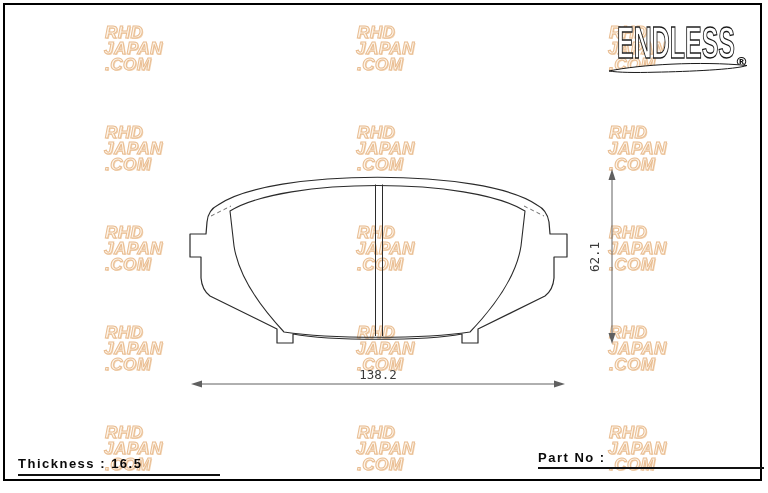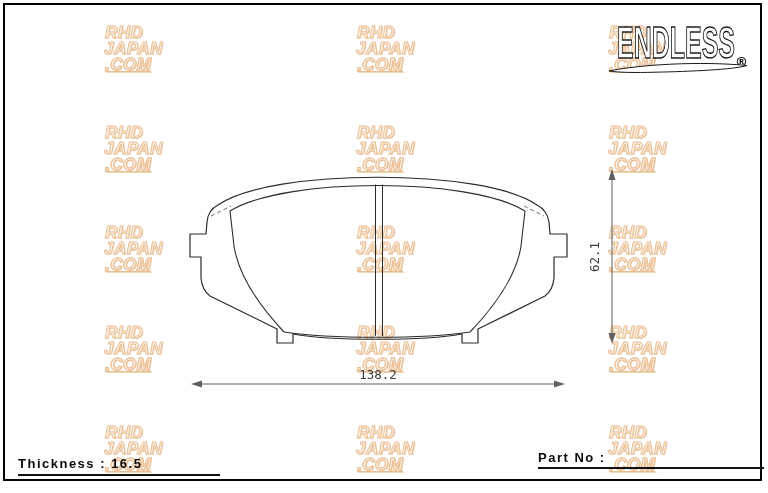--- a/index.html
+++ b/index.html
@@ -22,7 +22,7 @@
   }
   .wm .l1{display:block;margin-left:9px;}
   .wm .l2{display:block;margin-left:8px;}
-  .wm .l3{display:block;margin-left:9px;text-decoration:underline;}
+  .wm .l3{display:block;margin-left:9px;}
   svg.drawing{position:absolute;left:0;top:0;z-index:3;}
   .footer-label{
     position:absolute;z-index:4;font-weight:bold;color:#0a0a0a;

